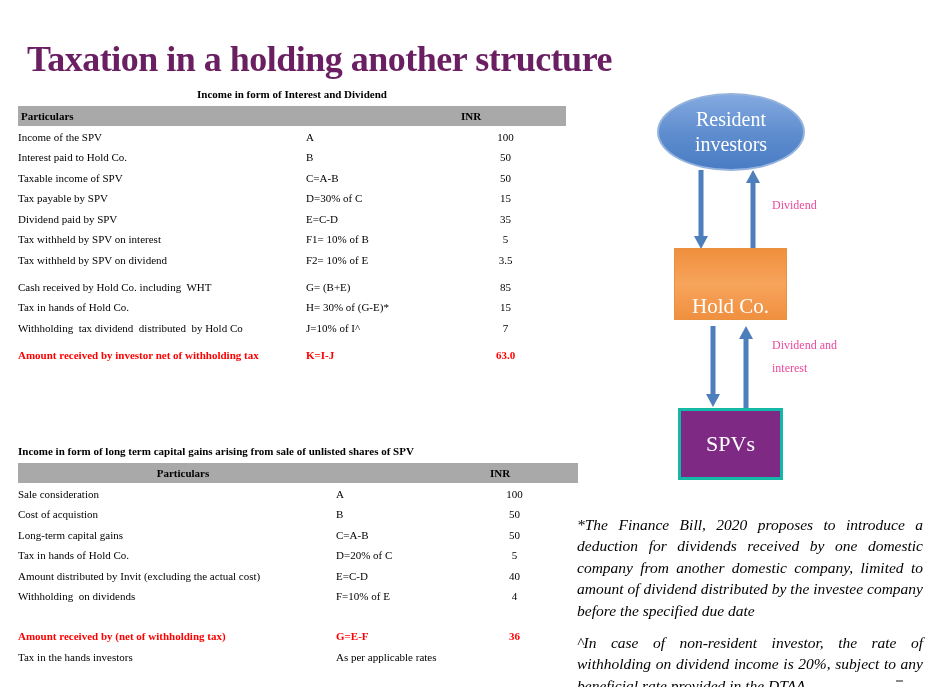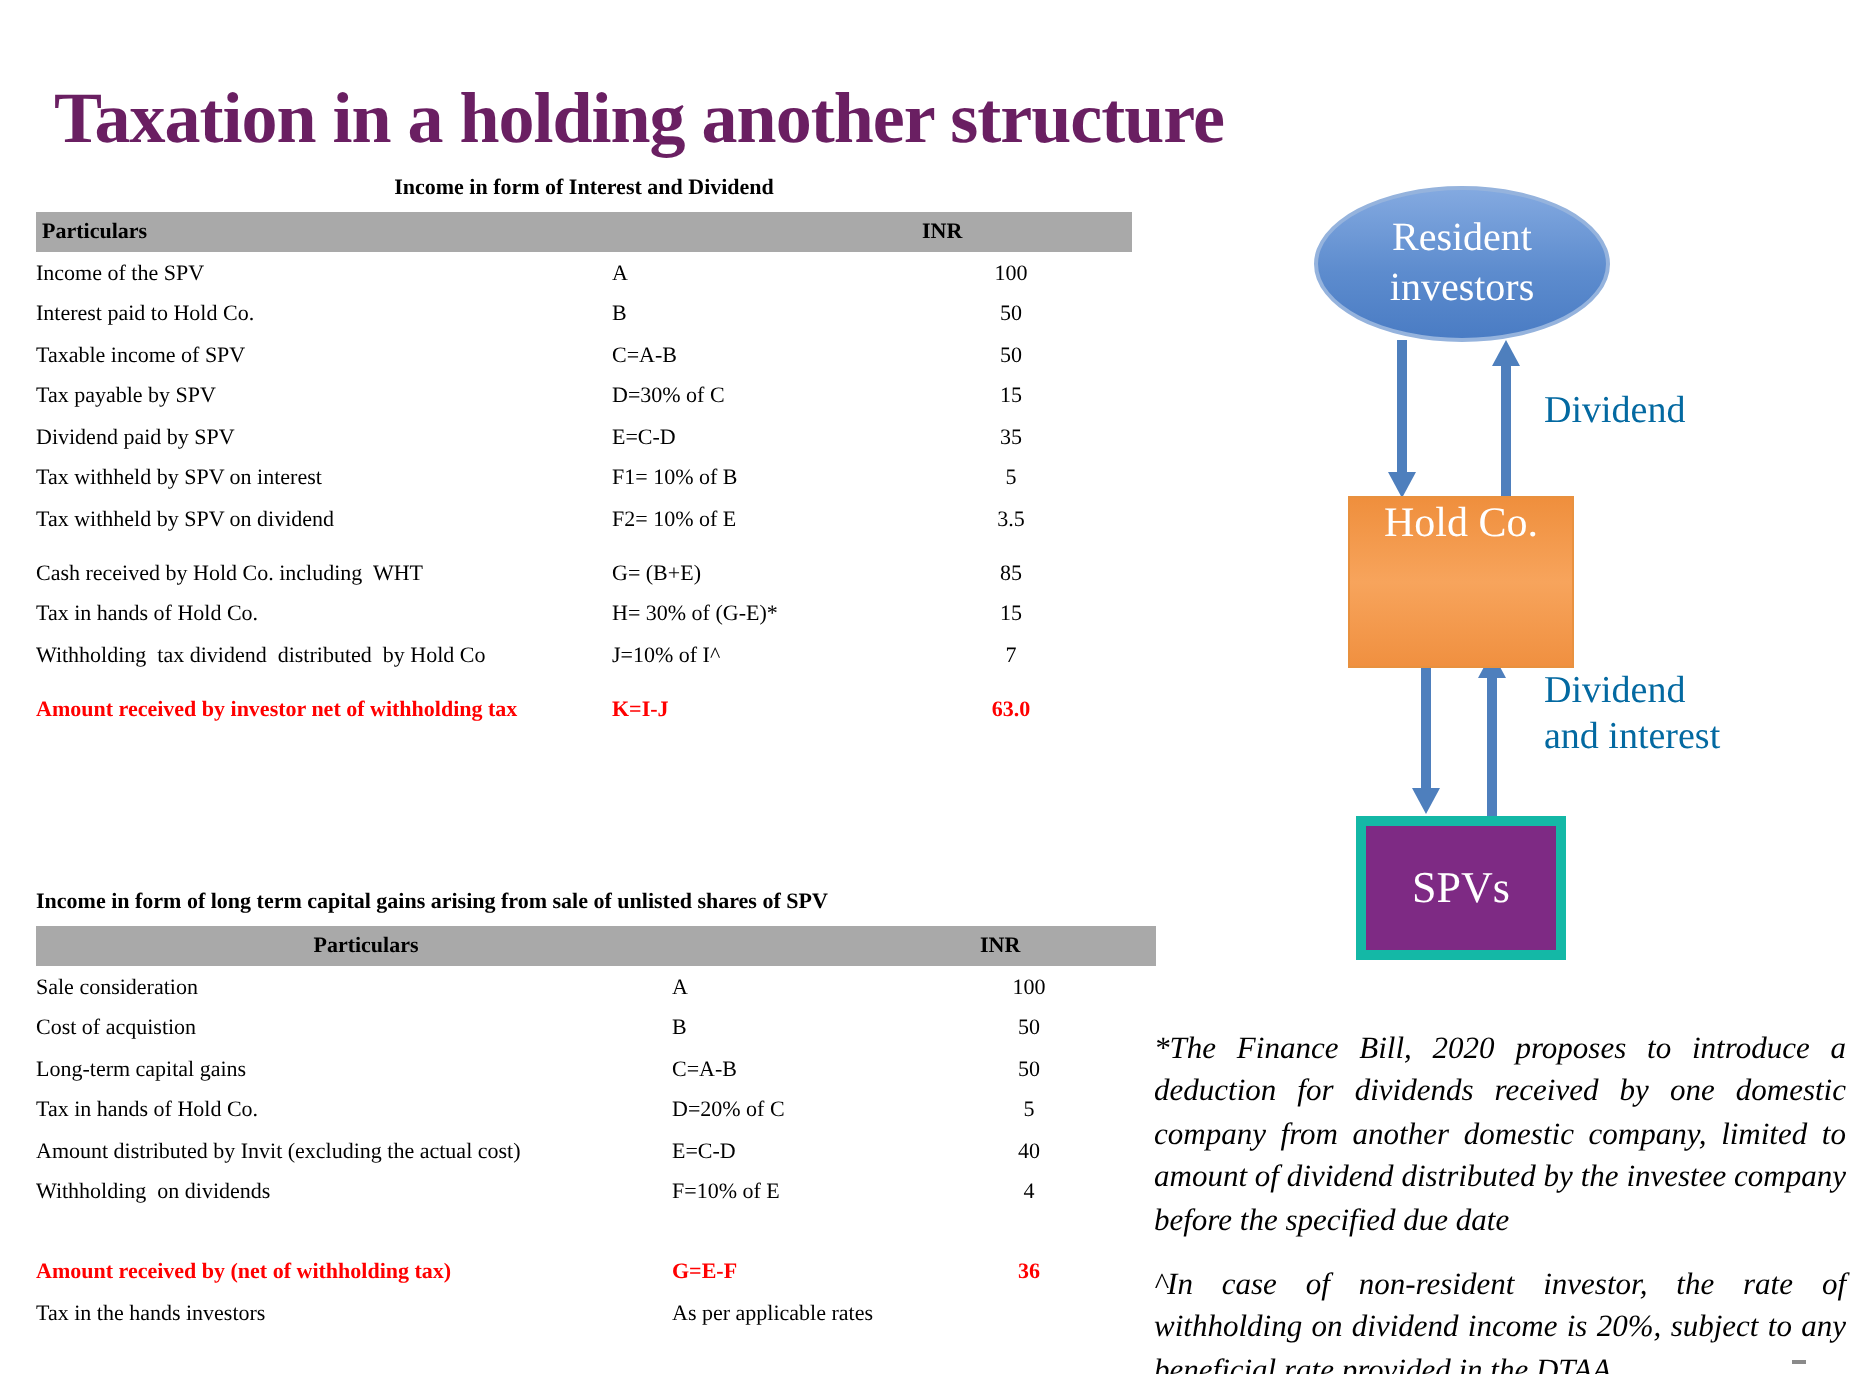--- a/index.html
+++ b/index.html
@@ -51,7 +51,7 @@
     background:#7e2a84;border:5px solid #14b8a6;box-sizing:border-box;
     font-size:22px;display:flex;align-items:center;justify-content:center;
   }
-  .edge-label{position:absolute;color:#0369a1;font-size:19px;line-height:23px;}
+  .edge-label{position:absolute;color:#ec4899;font-size:12px;line-height:23px;}
   .edge-label.lbl-dividend{left:772px;top:194px;}
   .edge-label.lbl-div-int{left:772px;top:334px;width:92px;}
   .arrows{position:absolute;left:640px;top:85px;width:286px;height:410px;}

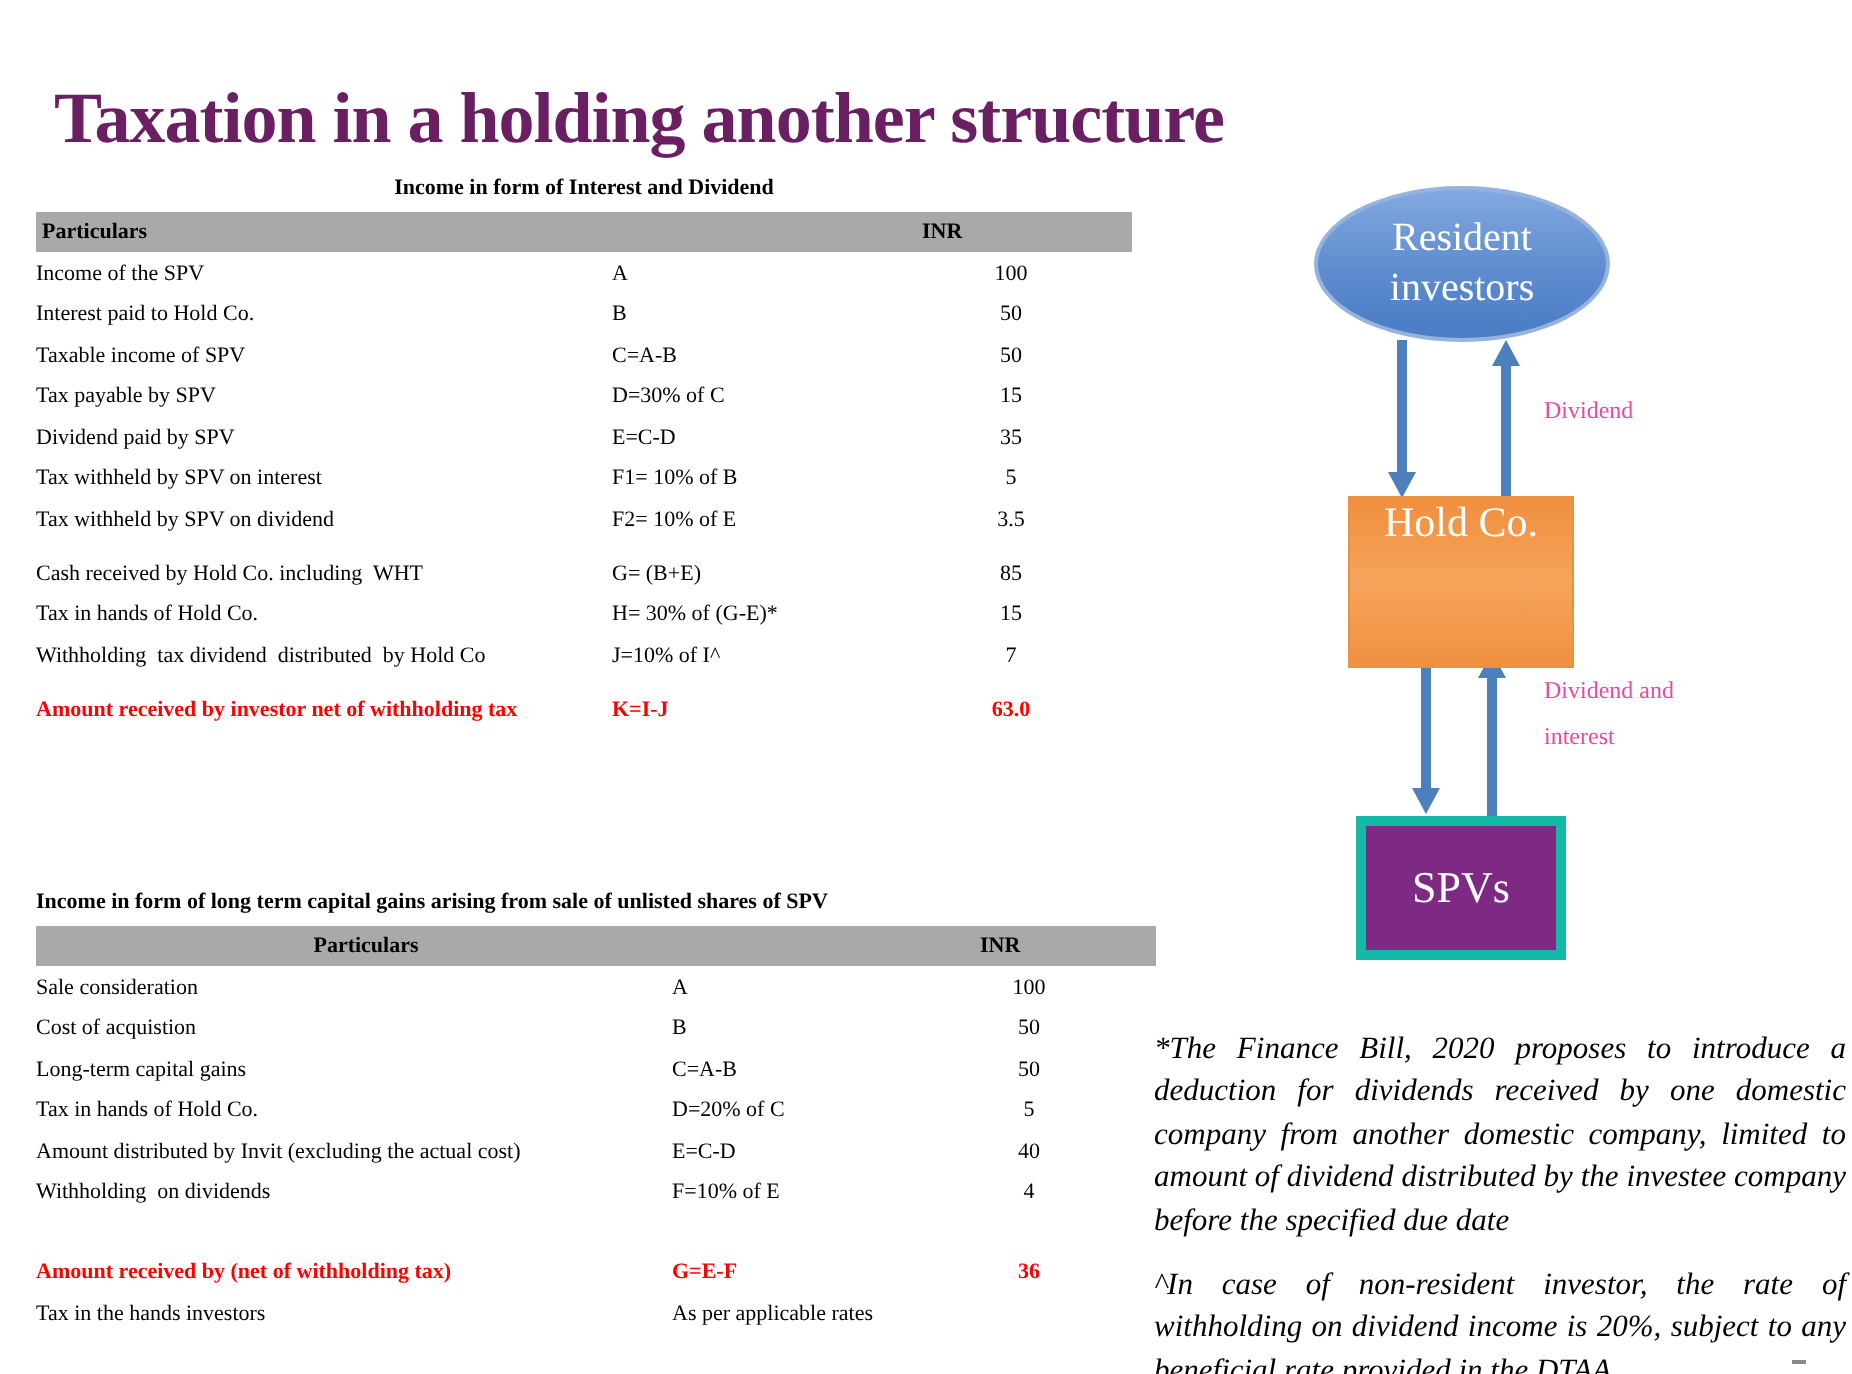--- a/index.html
+++ b/index.html
@@ -41,10 +41,10 @@
     font-size:20px;line-height:25px;display:flex;align-items:center;justify-content:center;
   }
   .holdco{
-    left:674px;top:248px;width:113px;height:86px;
+    left:674px;top:248px;width:113px;height:72px;
     background:linear-gradient(180deg,#ef8f3d 0%,#f7a45c 50%,#f09040 100%);
     border:1px solid #e8913f;box-sizing:border-box;
-    font-size:21px;display:flex;align-items:flex-start;justify-content:center;
+    font-size:21px;display:flex;align-items:flex-end;justify-content:center;
   }
   .spvs{
     left:678px;top:408px;width:105px;height:72px;

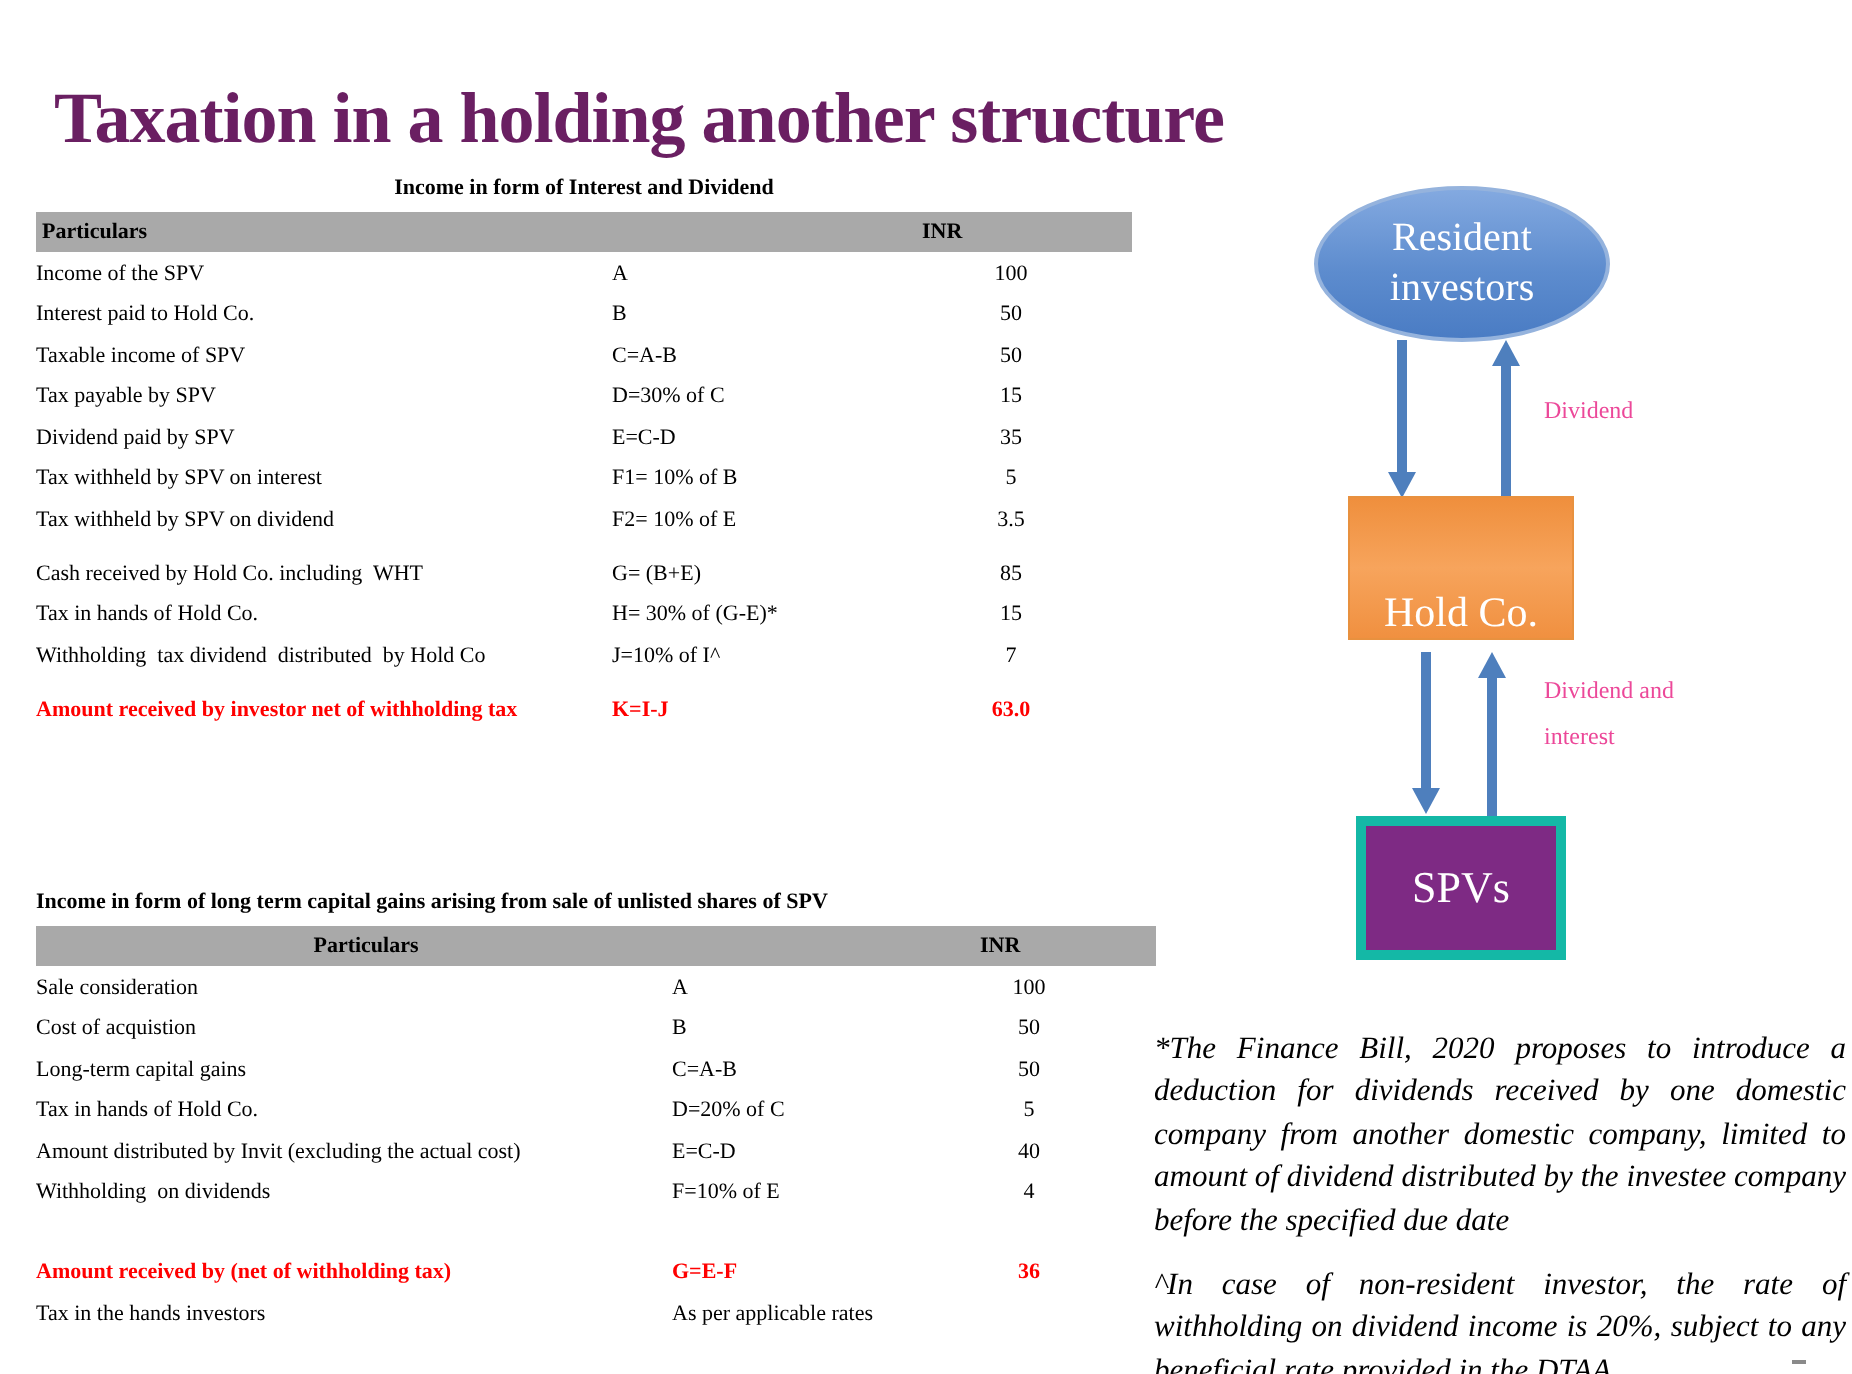--- a/index.html
+++ b/index.html
@@ -48,7 +48,7 @@
   }
   .spvs{
     left:678px;top:408px;width:105px;height:72px;
-    background:#7e2a84;border:5px solid #14b8a6;box-sizing:border-box;
+    background:#7e2a84;border:3px solid #14b8a6;box-sizing:border-box;
     font-size:22px;display:flex;align-items:center;justify-content:center;
   }
   .edge-label{position:absolute;color:#ec4899;font-size:12px;line-height:23px;}

